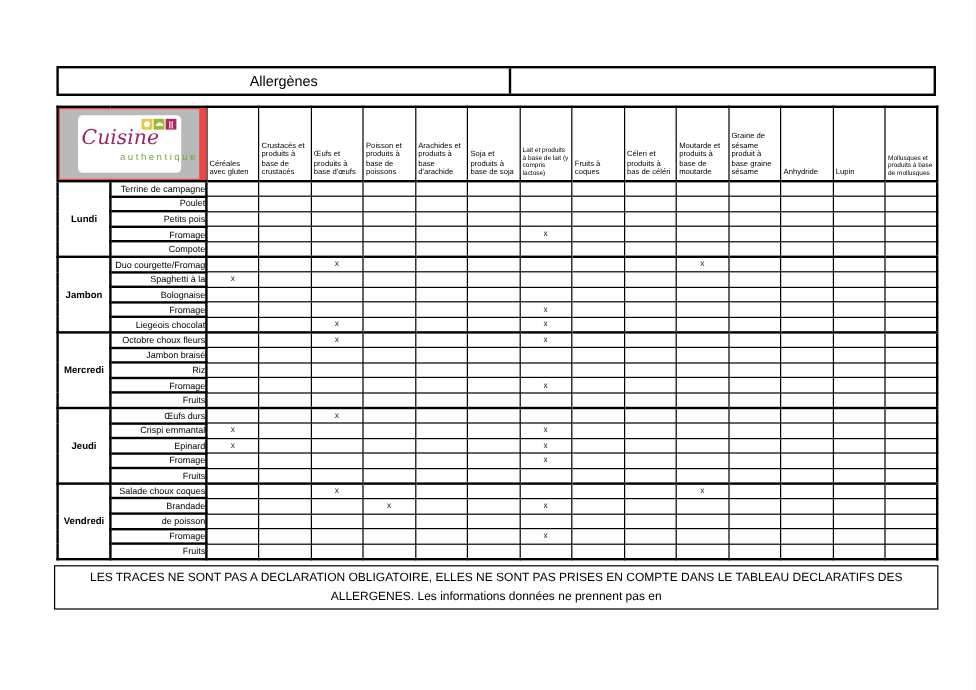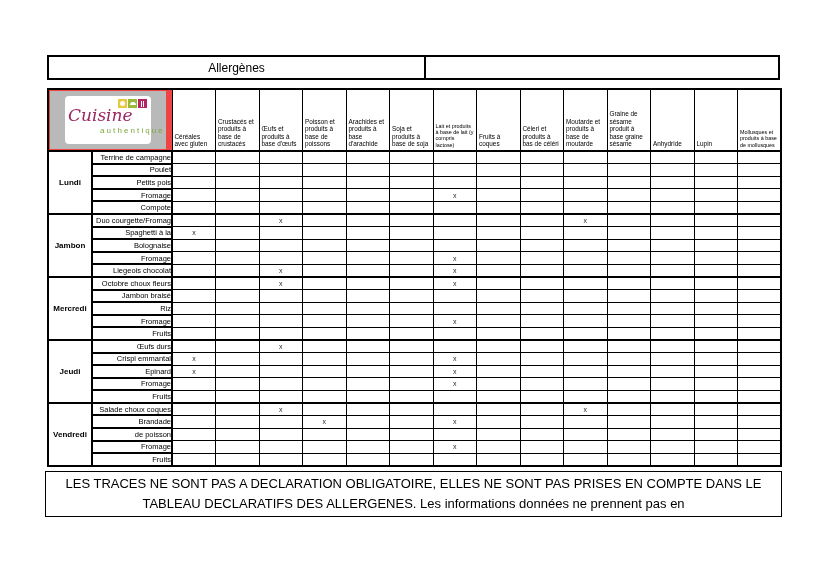--- a/index.html
+++ b/index.html
@@ -73,7 +73,7 @@
   .footnote{
     position:absolute;left:45px;top:471px;width:737px;
     border:1px solid #000;box-sizing:border-box;background:#fff;
-    font-size:13px;line-height:1.55;text-align:center;padding:2px 1px;
+    font-size:10px;line-height:1.55;text-align:center;padding:2px 1px;
   }
 </style>
 </head>

